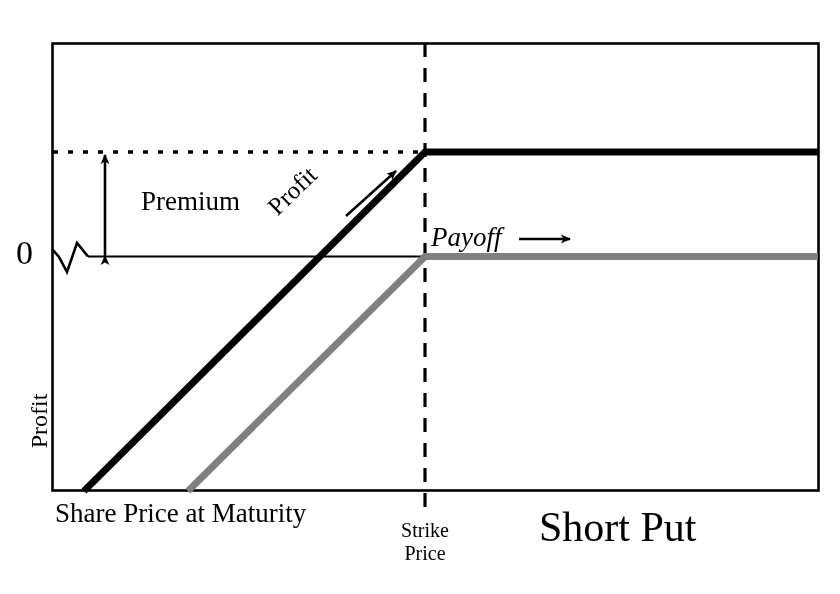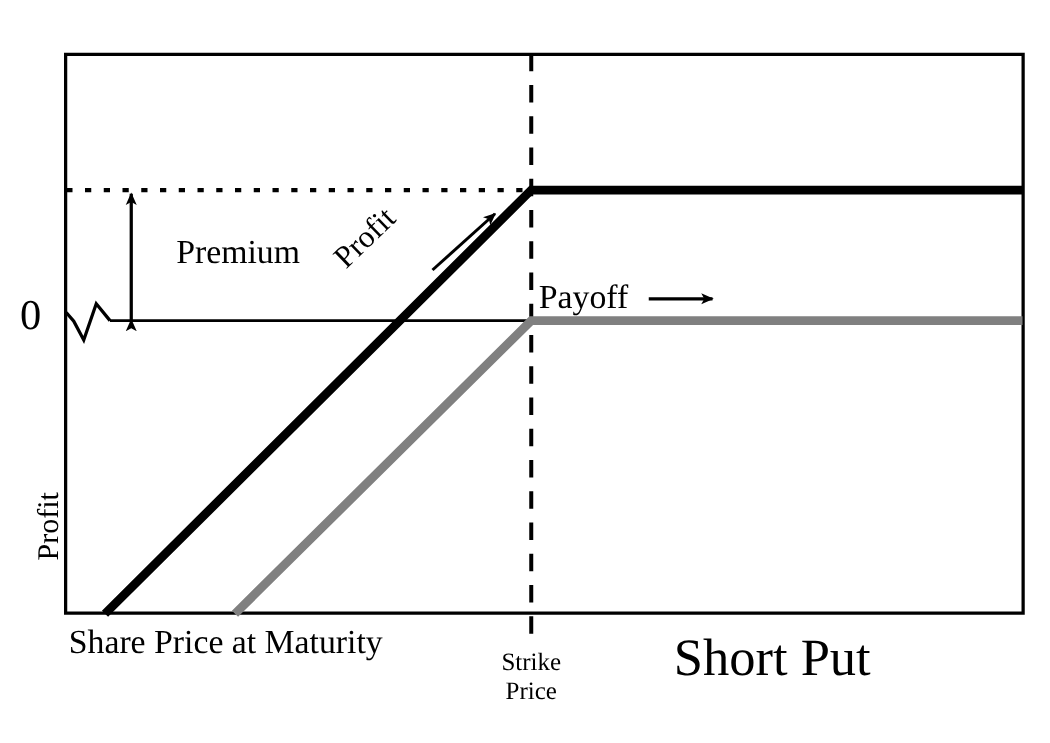--- a/index.html
+++ b/index.html
@@ -54,6 +54,7 @@
     top: 222px;
     font-size: 27px;
     line-height: 30px;
+    font-style: italic;
   }
   #yaxis-label {
     left: -11px;

